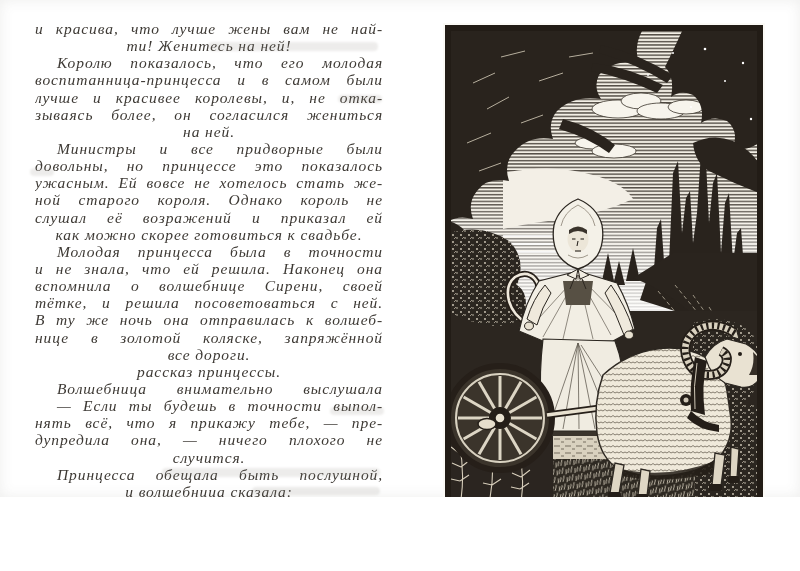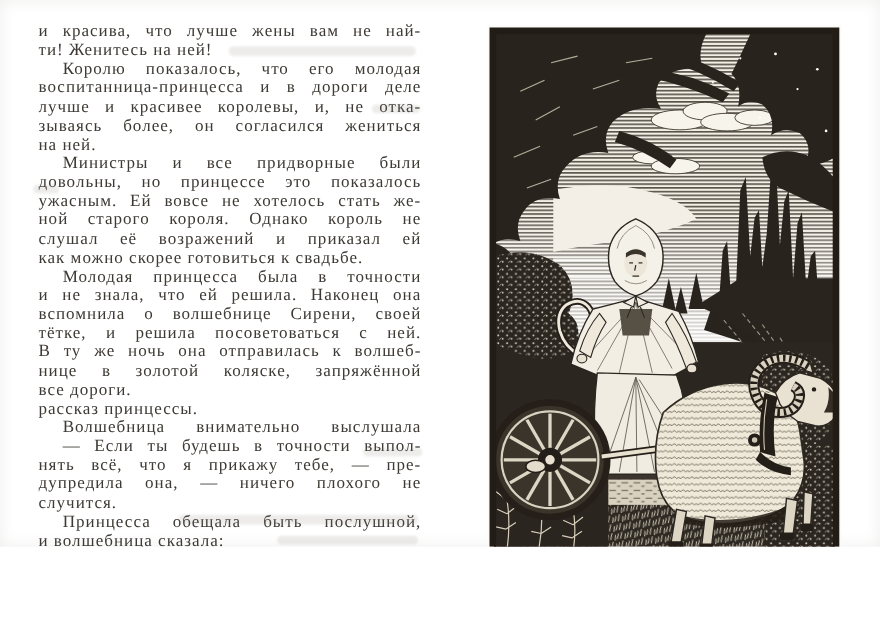--- a/index.html
+++ b/index.html
@@ -4,7 +4,7 @@
 <style>
   html,body{margin:0;padding:0;background:#ffffff;}
   .stage{position:relative;width:800px;height:497px;background:#ffffff;overflow:hidden;
-         font-family:"Liberation Serif", serif;box-shadow:inset 0 0 14px rgba(90,85,75,.10);}
+         font-family:"Liberation Serif", serif;box-shadow:inset 0 0 14px rgba(90,85,75,.10);font-style:italic;}
   .textcol{position:absolute;left:35px;top:20px;width:348px;color:#3d3934;
            font-size:15.5px;line-height:17.15px;letter-spacing:.9px;}
   .line{height:17.15px;overflow:hidden;white-space:nowrap;text-align:left;}

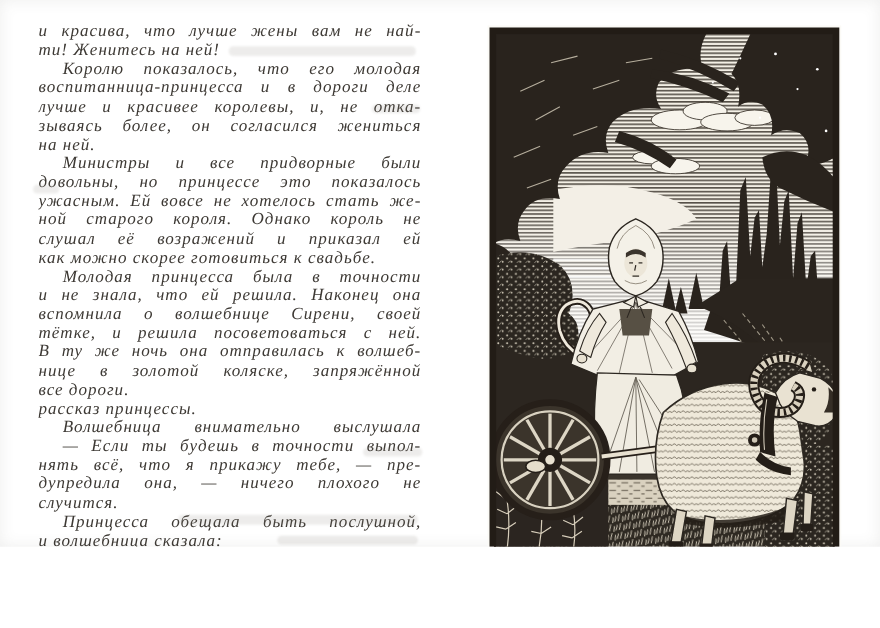--- a/index.html
+++ b/index.html
@@ -7,7 +7,7 @@
          font-family:"Liberation Serif", serif;box-shadow:inset 0 0 14px rgba(90,85,75,.10);font-style:italic;}
   .textcol{position:absolute;left:35px;top:20px;width:348px;color:#3d3934;
            font-size:15.5px;line-height:17.15px;letter-spacing:.9px;}
-  .line{height:17.15px;overflow:hidden;white-space:nowrap;text-align:left;}
+  .line{height:17.15px;overflow:hidden;white-space:nowrap;text-align:center;}
   .line.j{white-space:normal;text-align:justify;text-align-last:justify;}
   .line.ind{text-indent:22px;}
   .folio{margin-top:7px;text-align:center;transform:translateX(-14px);letter-spacing:1.2px;color:#4d7c0f;}

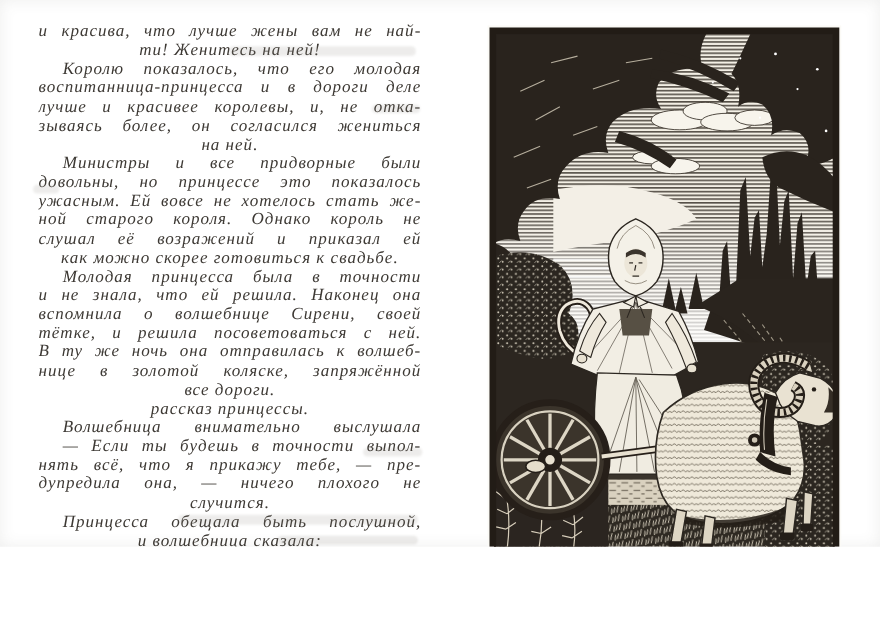--- a/index.html
+++ b/index.html
@@ -24,7 +24,7 @@
       <div class="line j">и красива, что лучше жены вам не най-</div>
       <div class="line">ти! Женитесь на ней!</div>
       <div class="line j ind">Королю показалось, что его молодая</div>
-      <div class="line j">воспитанница-принцесса и в дороги деле</div>
+      <div class="line j">воспитанница-принцесса и в самом были</div>
       <div class="line j">лучше и красивее королевы, и, не отка-</div>
       <div class="line j">зываясь более, он согласился жениться</div>
       <div class="line">на ней.</div>

